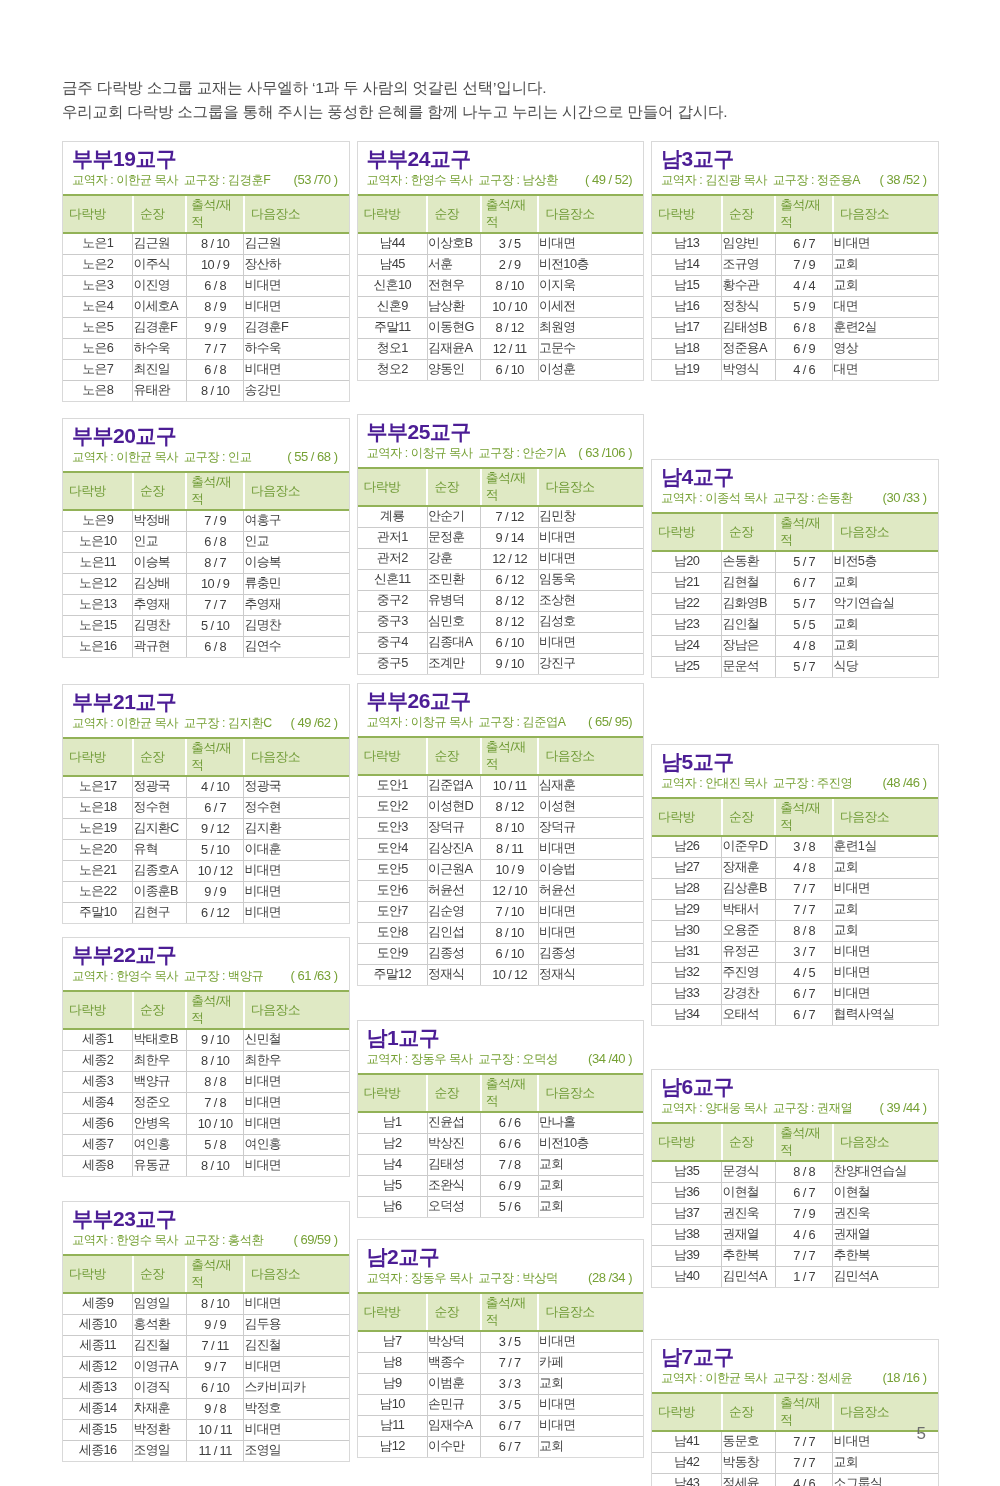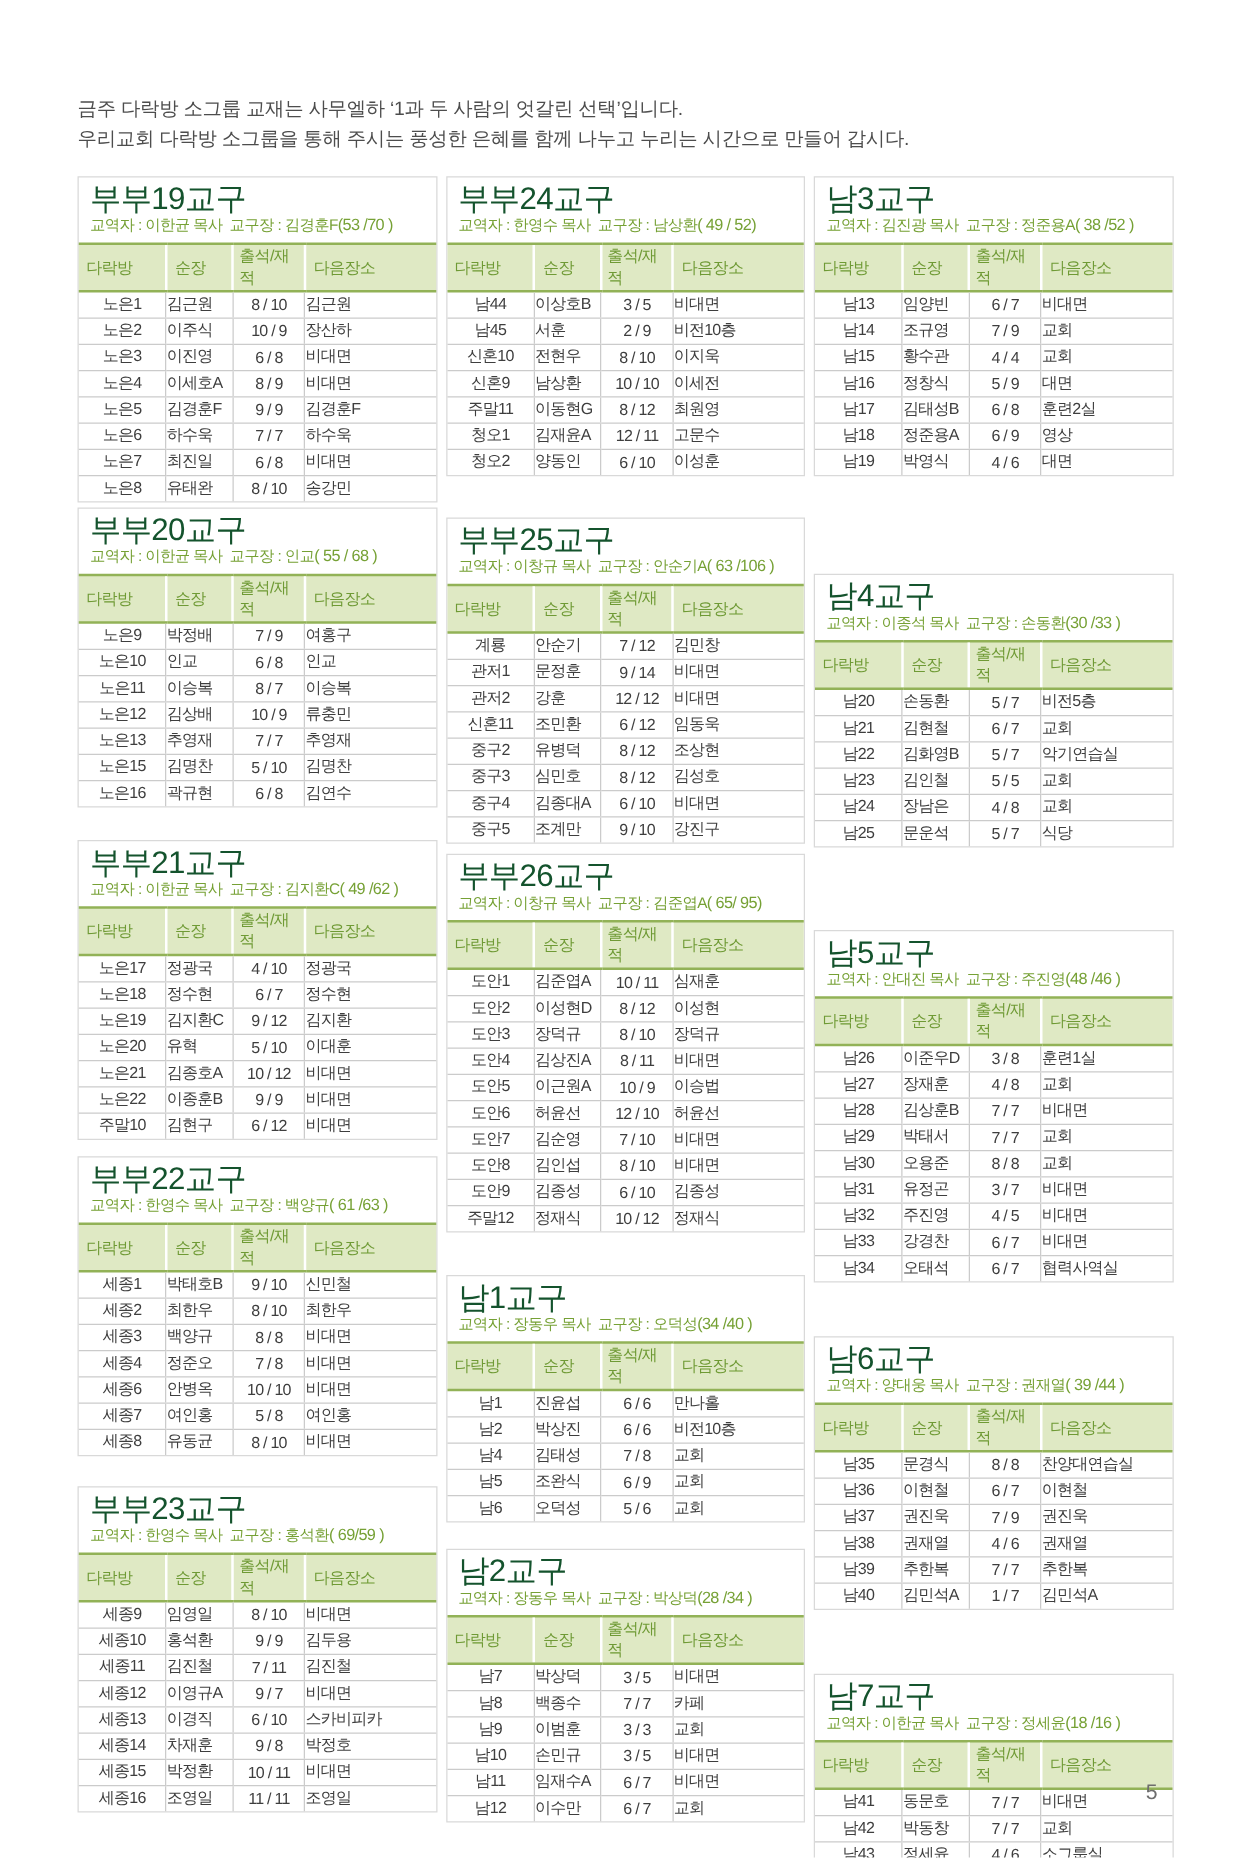--- a/index.html
+++ b/index.html
@@ -19,7 +19,7 @@
 
   .section { border: 1px solid #d9d9d9; background: #ffffff; }
   .sec-head { padding: 5px 9px 3px 9px; }
-  .sec-title { font-size: 25px; font-weight: normal; color: #14532d; line-height: 24px; letter-spacing: -0.5px; }
+  .sec-title { font-size: 21px; font-weight: bold; color: #4c1d95; line-height: 24px; letter-spacing: -0.5px; }
   .sec-sub { display: flex; justify-content: flex-start; align-items: baseline;
              font-size: 12.3px; color: #76a135; line-height: 17px; letter-spacing: -0.5px; }
   .sec-sub .count { font-size: 13px; padding-right: 2px; white-space: nowrap; }

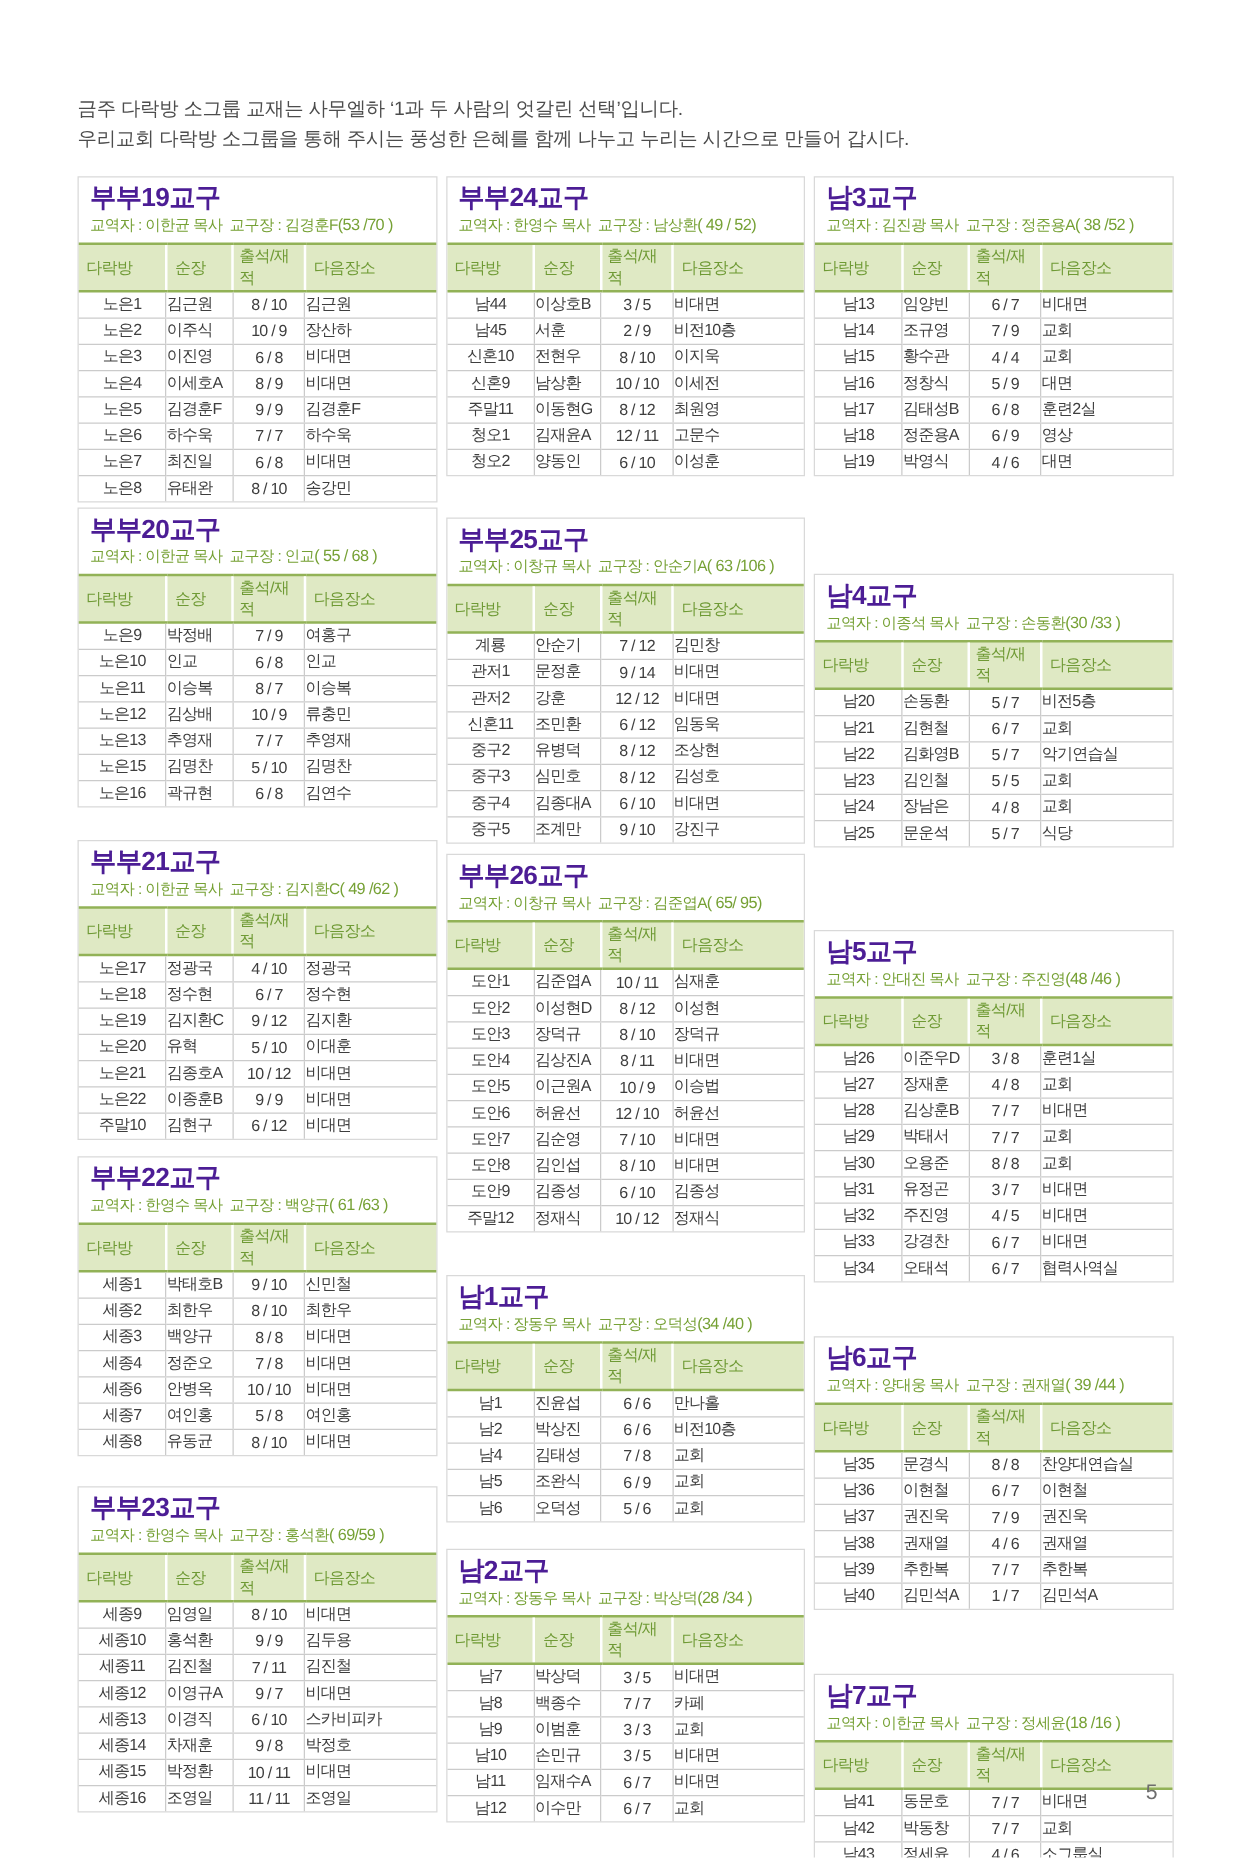--- a/index.html
+++ b/index.html
@@ -20,7 +20,7 @@
   .section { border: 1px solid #d9d9d9; background: #ffffff; }
   .sec-head { padding: 5px 9px 3px 9px; }
   .sec-title { font-size: 21px; font-weight: bold; color: #4c1d95; line-height: 24px; letter-spacing: -0.5px; }
-  .sec-sub { display: flex; justify-content: flex-start; align-items: baseline;
+  .sec-sub { display: flex; justify-content: space-between; align-items: baseline;
              font-size: 12.3px; color: #76a135; line-height: 17px; letter-spacing: -0.5px; }
   .sec-sub .count { font-size: 13px; padding-right: 2px; white-space: nowrap; }
 

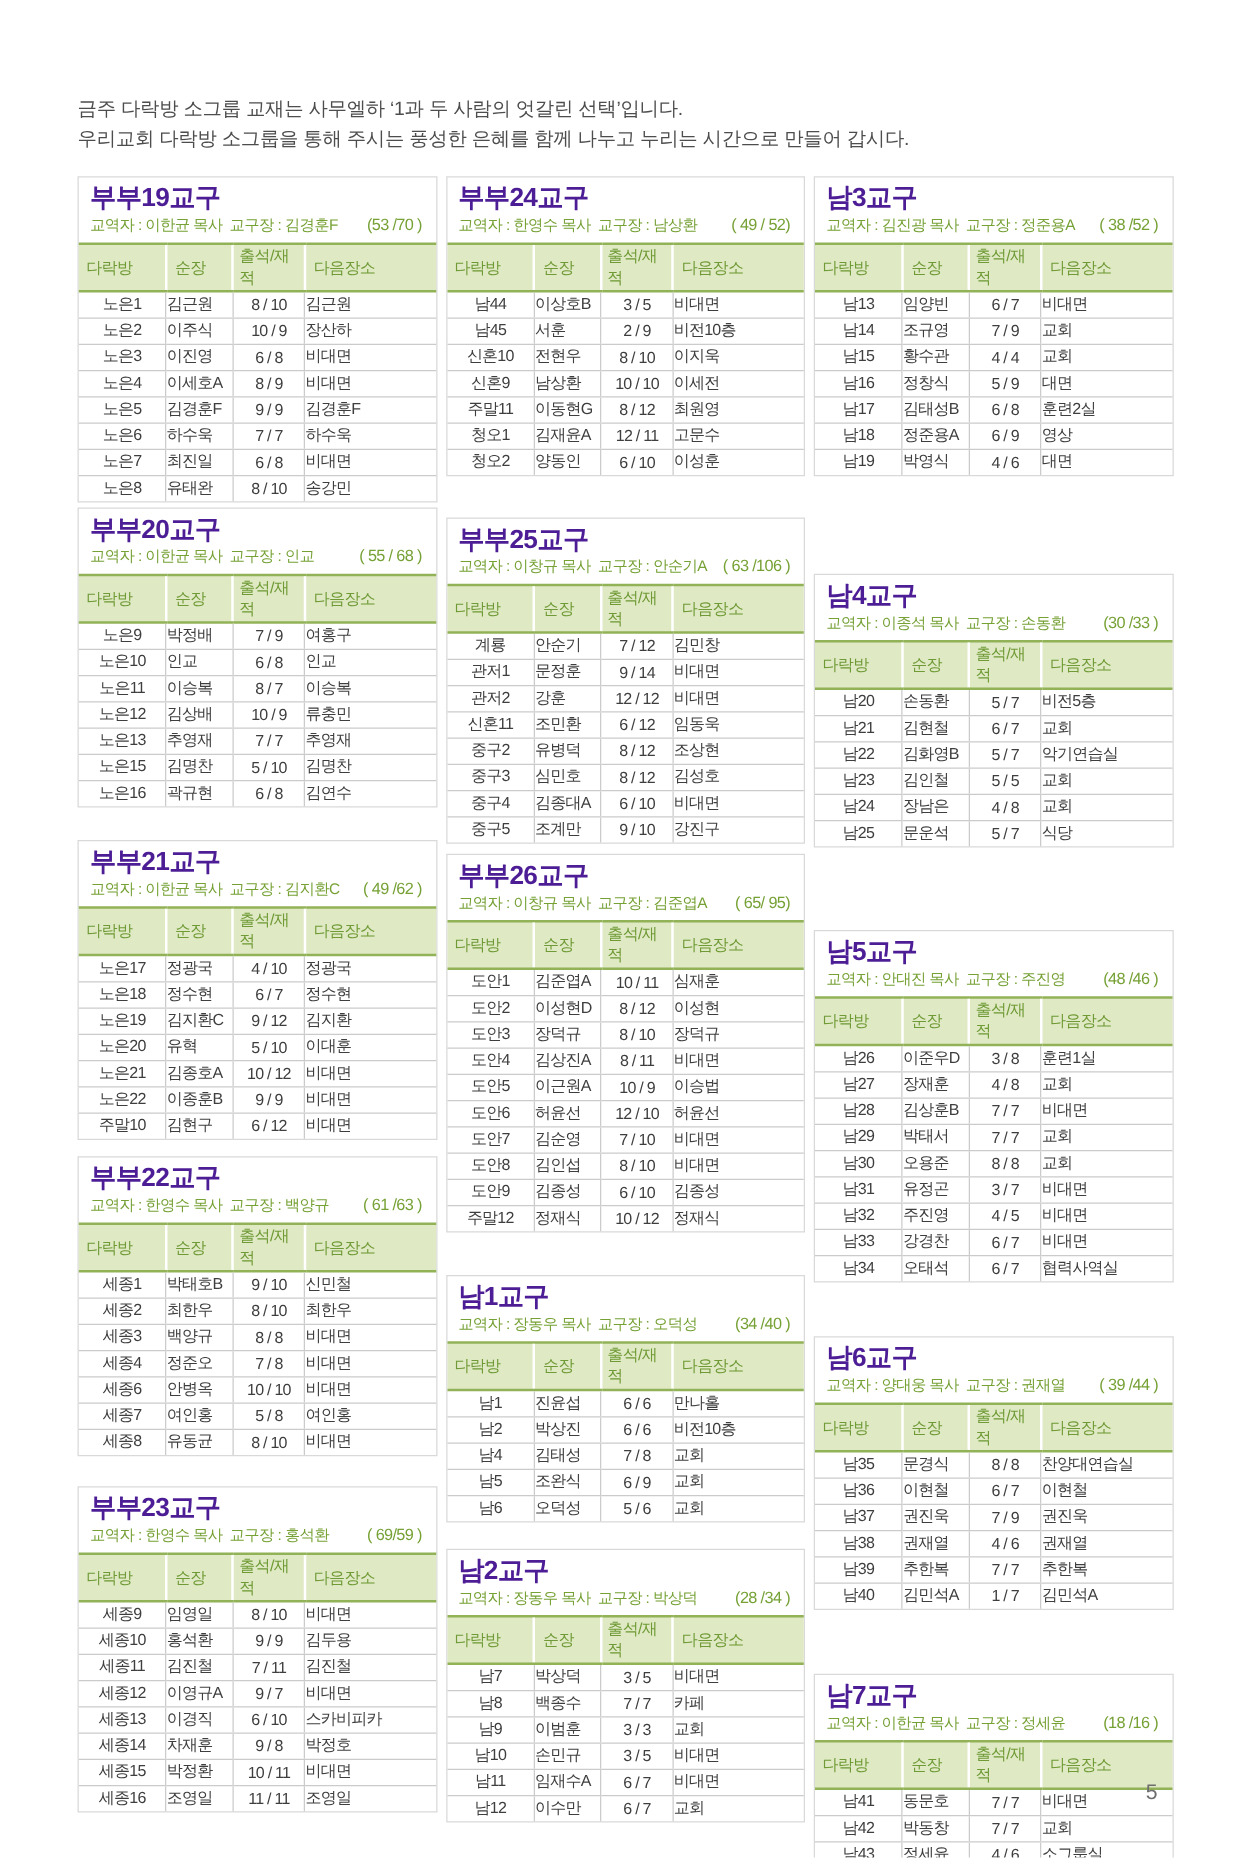--- a/index.html
+++ b/index.html
@@ -53,7 +53,7 @@
   td.place { padding-left: 8px; }
 
   
-  [data-sec="bubu20"] { margin-top: 4px; }
+  [data-sec="bubu20"] { margin-top: 16px; }
   [data-sec="bubu21"] { margin-top: 26px; }
   [data-sec="bubu22"] { margin-top: 13px; }
   [data-sec="bubu23"] { margin-top: 24px; }

